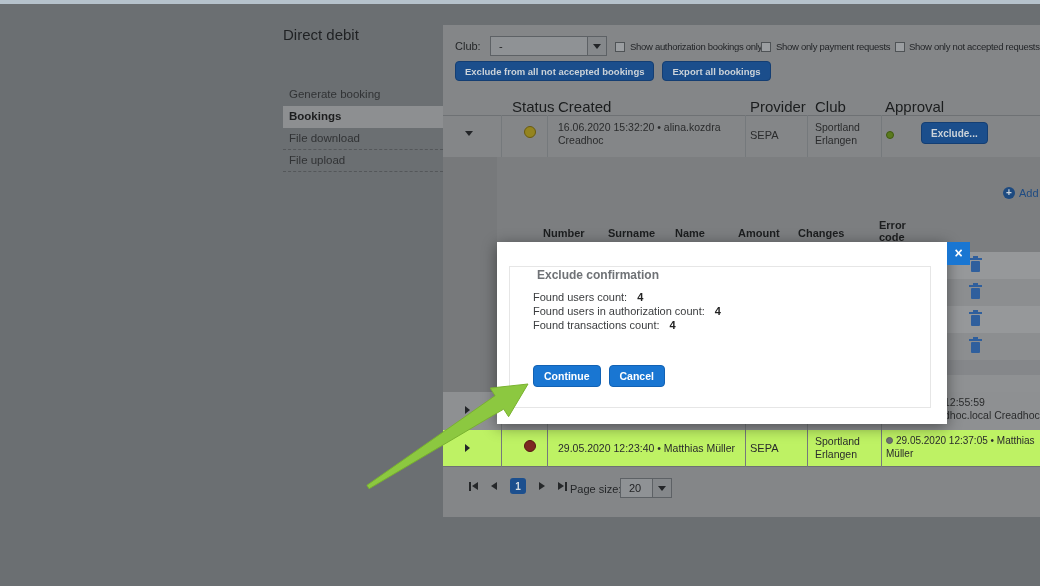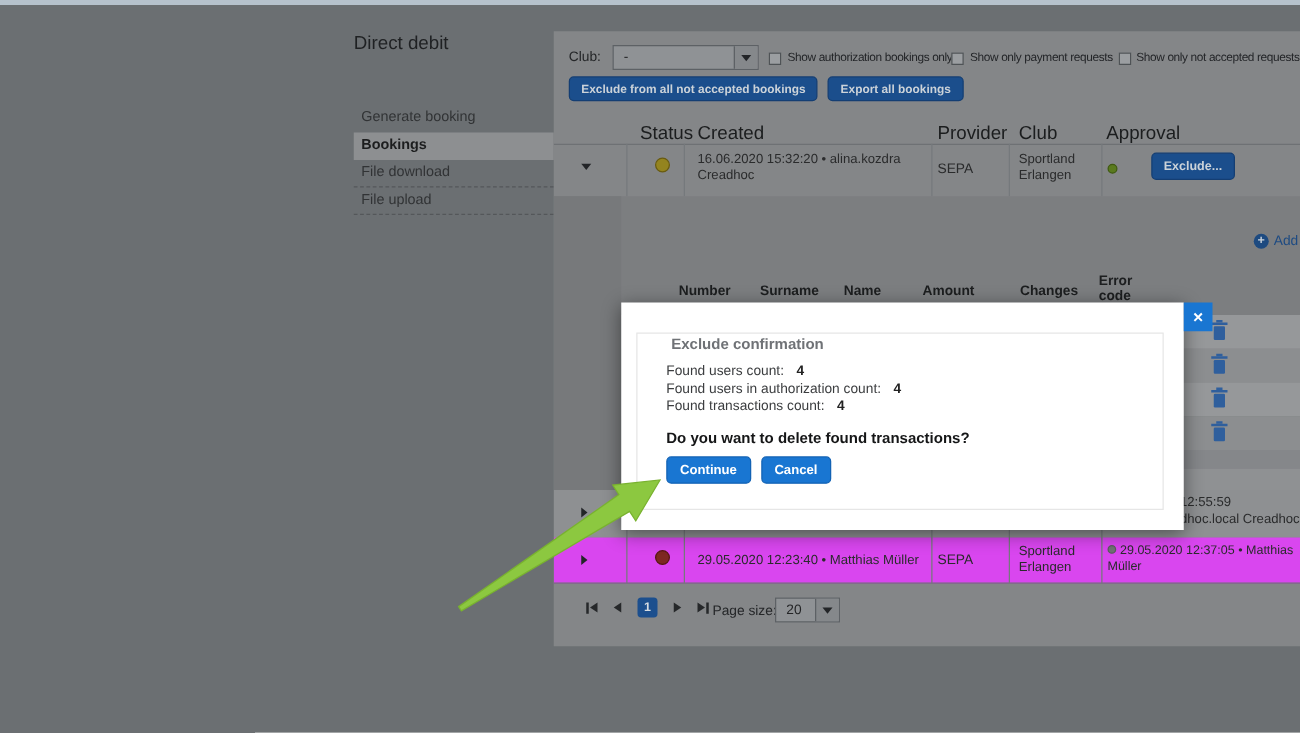--- a/index.html
+++ b/index.html
@@ -141,7 +141,7 @@
       <span class="sth" style="left:165px;top:70px;">Surname</span>
       <span class="sth" style="left:232px;top:70px;">Name</span>
       <span class="sth" style="left:295px;top:70px;">Amount</span>
-      <span class="sth" style="left:373px;top:70px;">Changes</span>
+      <span class="sth" style="left:355px;top:70px;">Changes</span>
       <span class="sth" style="left:436px;top:62px;width:42px;line-height:12px;display:inline-block;">Error code</span>
       <div class="sub-rows">
         <div class="sub-row">

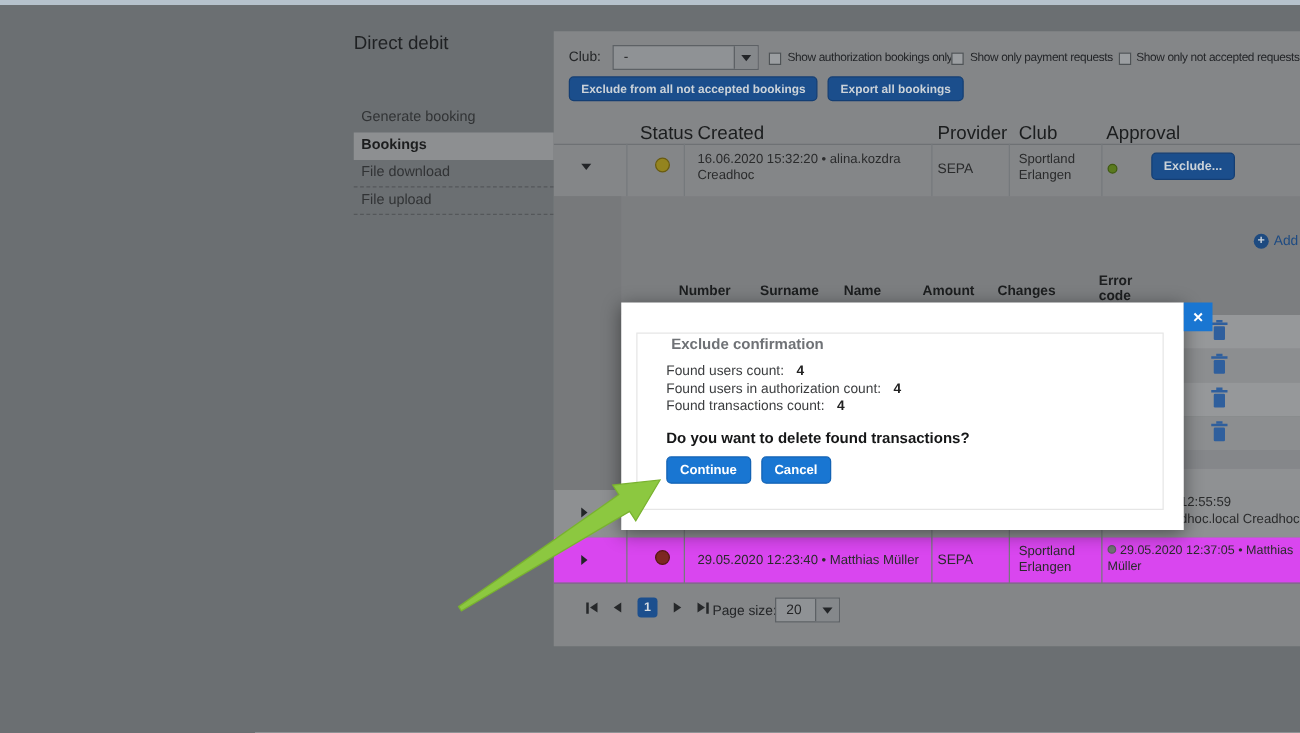--- a/index.html
+++ b/index.html
@@ -220,7 +220,6 @@
     <div class="m-line" style="top:77px;">
       <span>Found transactions count:</span><span class="v">4</span>
     </div>
-    <div class="m-question">Do you want to delete found transactions?</div>
     <div class="m-buttons">
       <span class="btn-bright">Continue</span>
       <span class="btn-bright">Cancel</span>

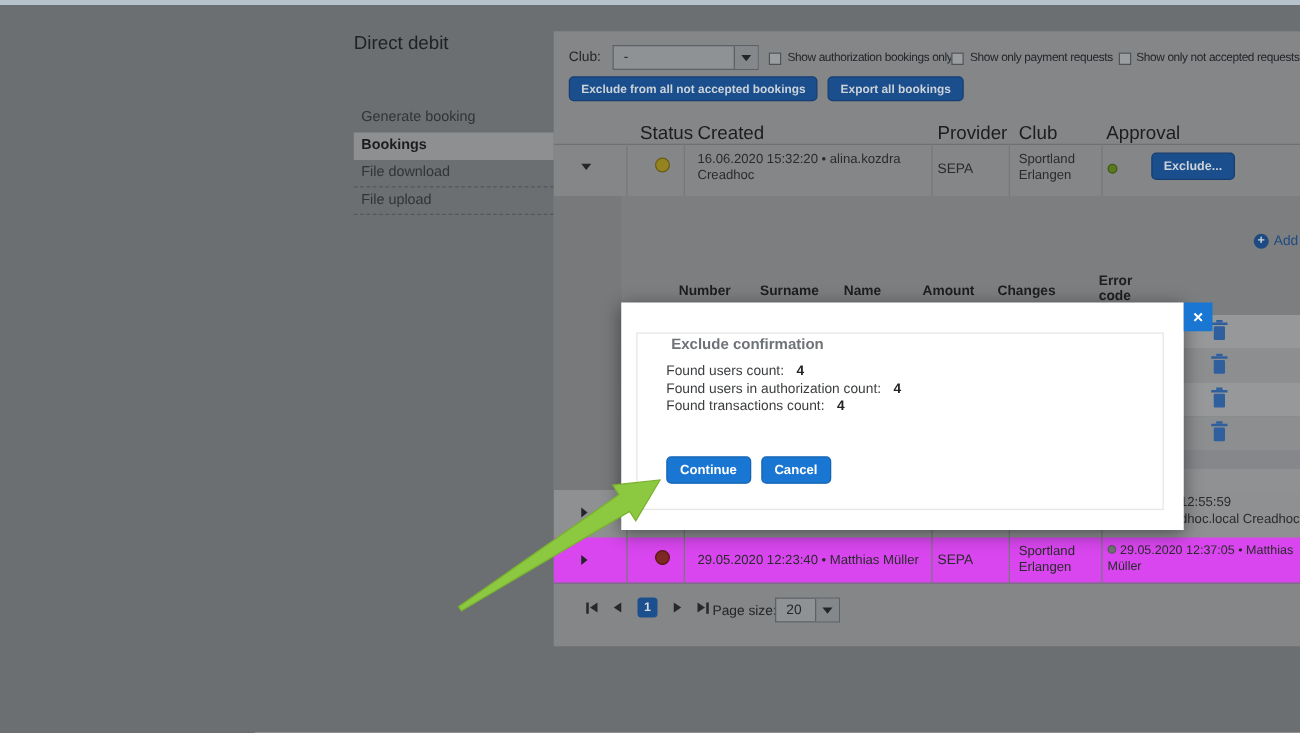--- a/index.html
+++ b/index.html
@@ -169,7 +169,7 @@
       </div>
     </div>
 
-    <div class="abs" style="left:0;top:405px;width:597px;height:37px;background:#d946ef;border-bottom:1px solid #6e7174;">
+    <div class="abs" style="left:0;top:405px;width:597px;height:37px;background:#bef264;border-bottom:1px solid #6e7174;">
       <span class="abs tri-right" style="left:22px;top:14px;"></span>
       <span class="abs dot dot-red" style="left:81px;top:10px;"></span>
       <span class="abs" style="left:115px;top:12px;font-size:10.5px;white-space:nowrap;">29.05.2020 12:23:40 • Matthias Müller</span>

